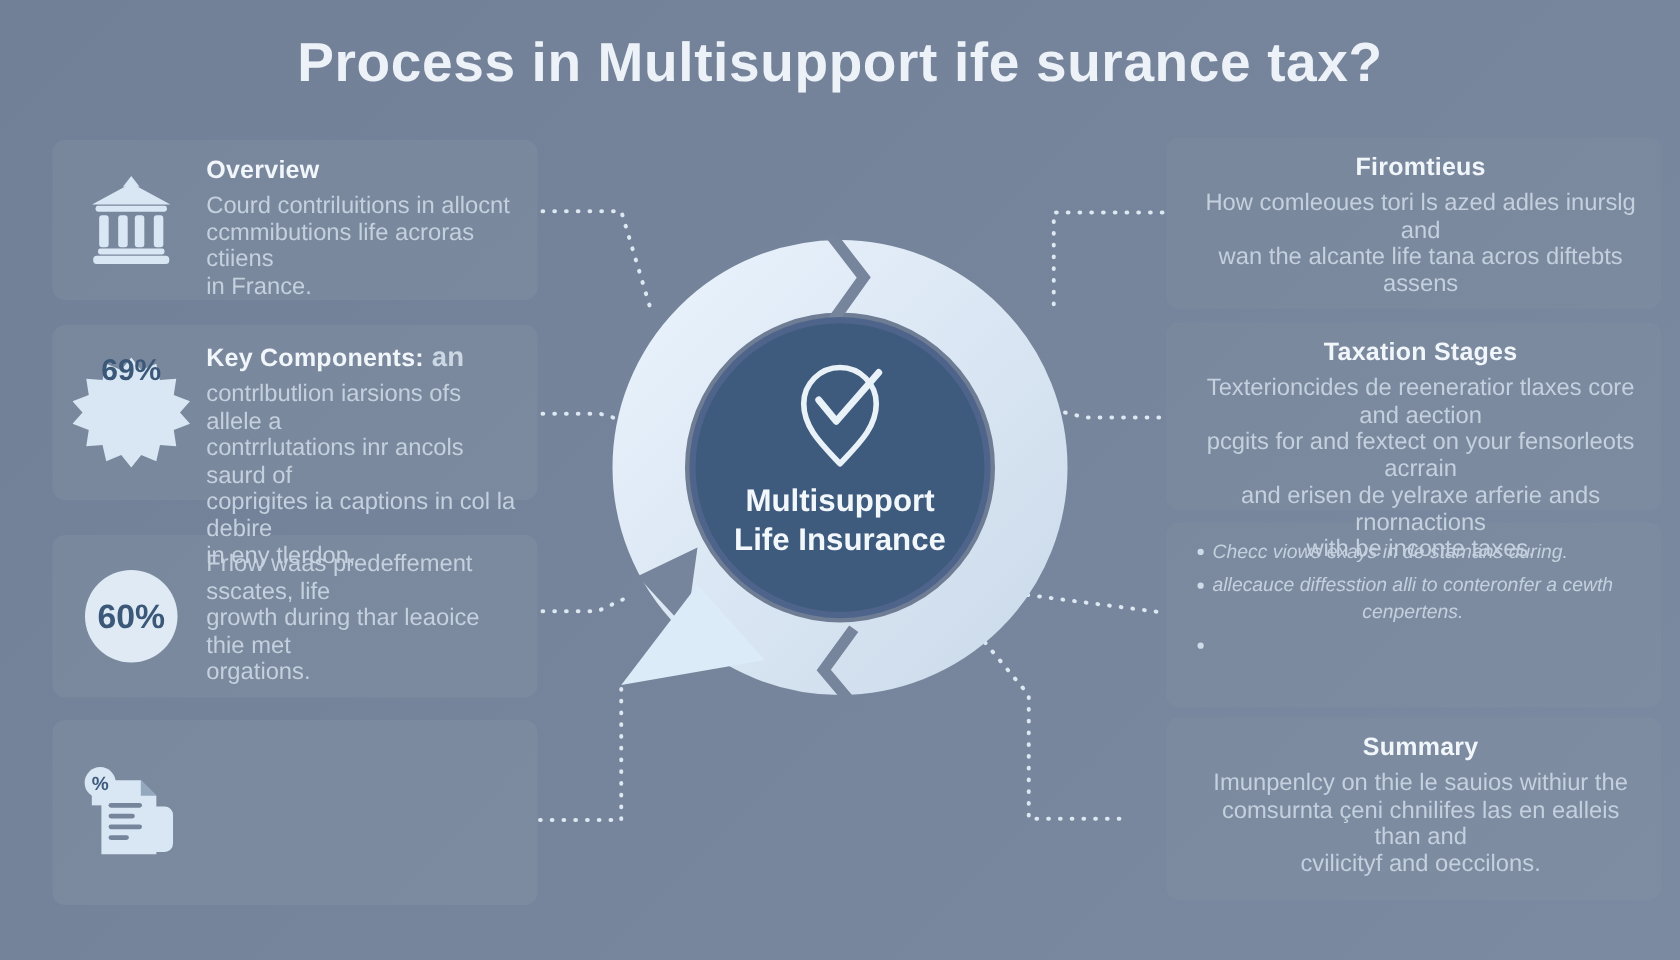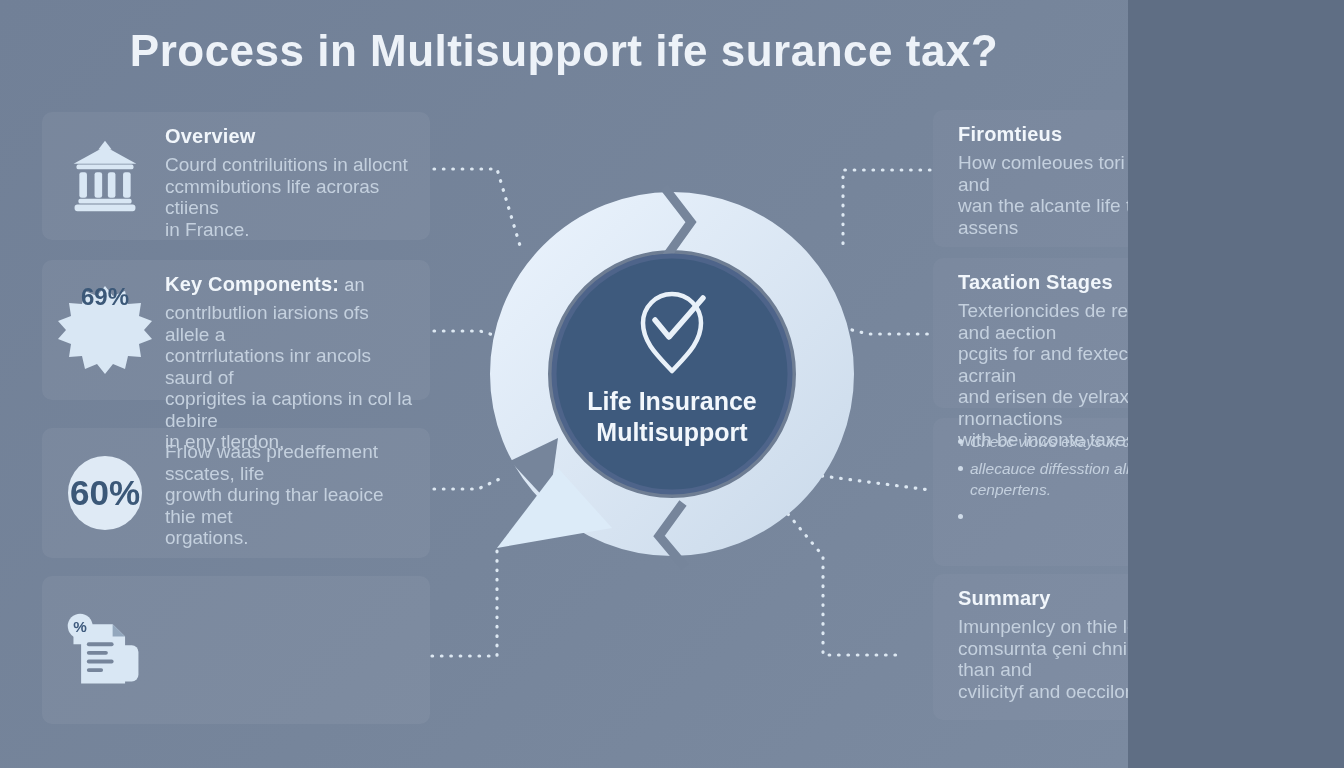--- a/index.html
+++ b/index.html
@@ -4,7 +4,7 @@
 <style>
   html,body{margin:0;padding:0;background:#5f6e84;}
   .stage{
-    position:relative;width:1128px;height:768px;overflow:hidden;
+    position:relative;width:1344px;height:768px;overflow:hidden;
     background:linear-gradient(135deg,#718097 0%,#76859b 55%,#7b8aa0 100%);
     font-family:"Liberation Sans", sans-serif;
   }

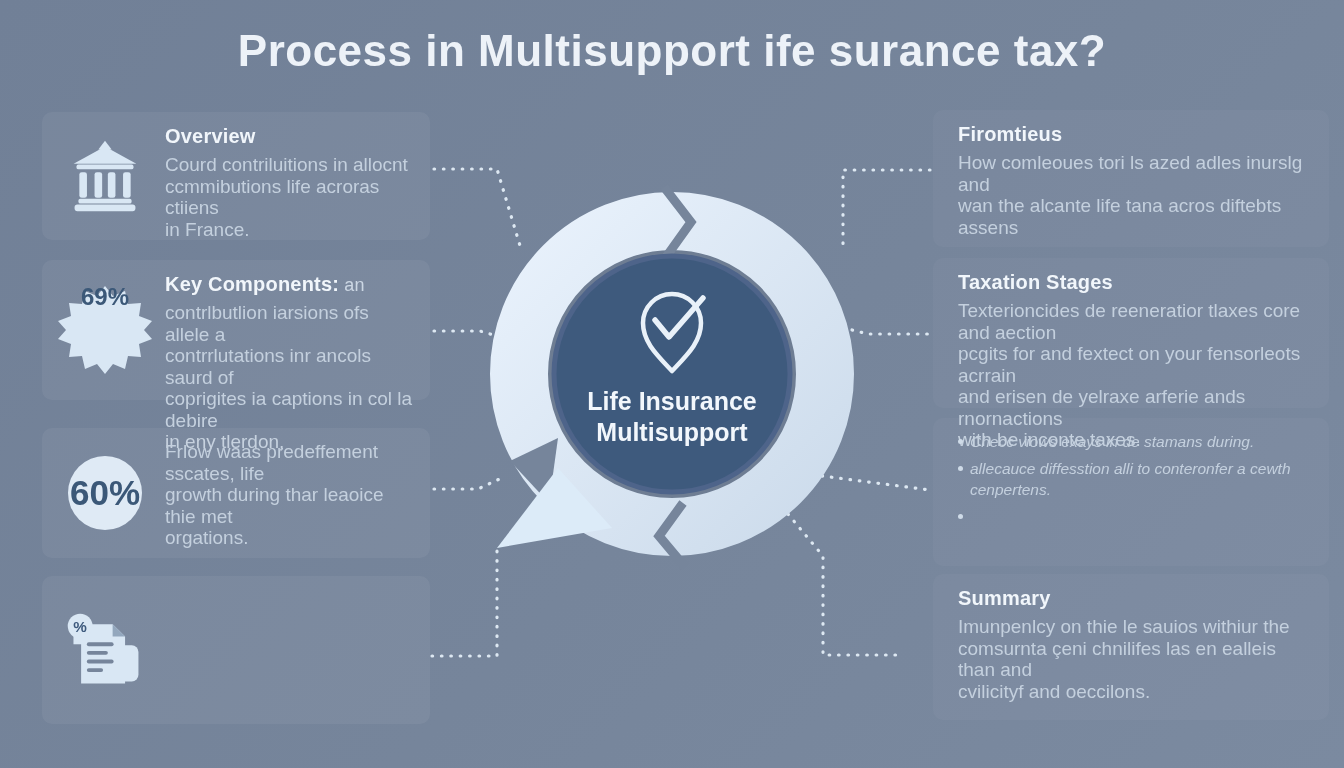--- a/index.html
+++ b/index.html
@@ -17,7 +17,7 @@
   .panel.right{left:933px;width:396px;background:rgba(255,255,255,0.03);}
   .icon-box{position:absolute;left:20px;top:50%;transform:translateY(-50%);width:86px;display:flex;align-items:center;justify-content:center;}
   .txt{position:absolute;left:123px;top:13px;right:14px;}
-  .panel.right .txt{left:25px;}
+  .panel.right .txt{left:25px;text-align:center;}
   h2{margin:0 0 6px 0;font-size:20px;font-weight:bold;color:#f1f6fb;letter-spacing:.2px;}
   h2 .suffix{font-weight:normal;color:#ccd7e4;font-size:18px;}
   p.body{margin:0;font-size:19px;line-height:21.5px;color:#c4d0de;white-space:pre-line;}

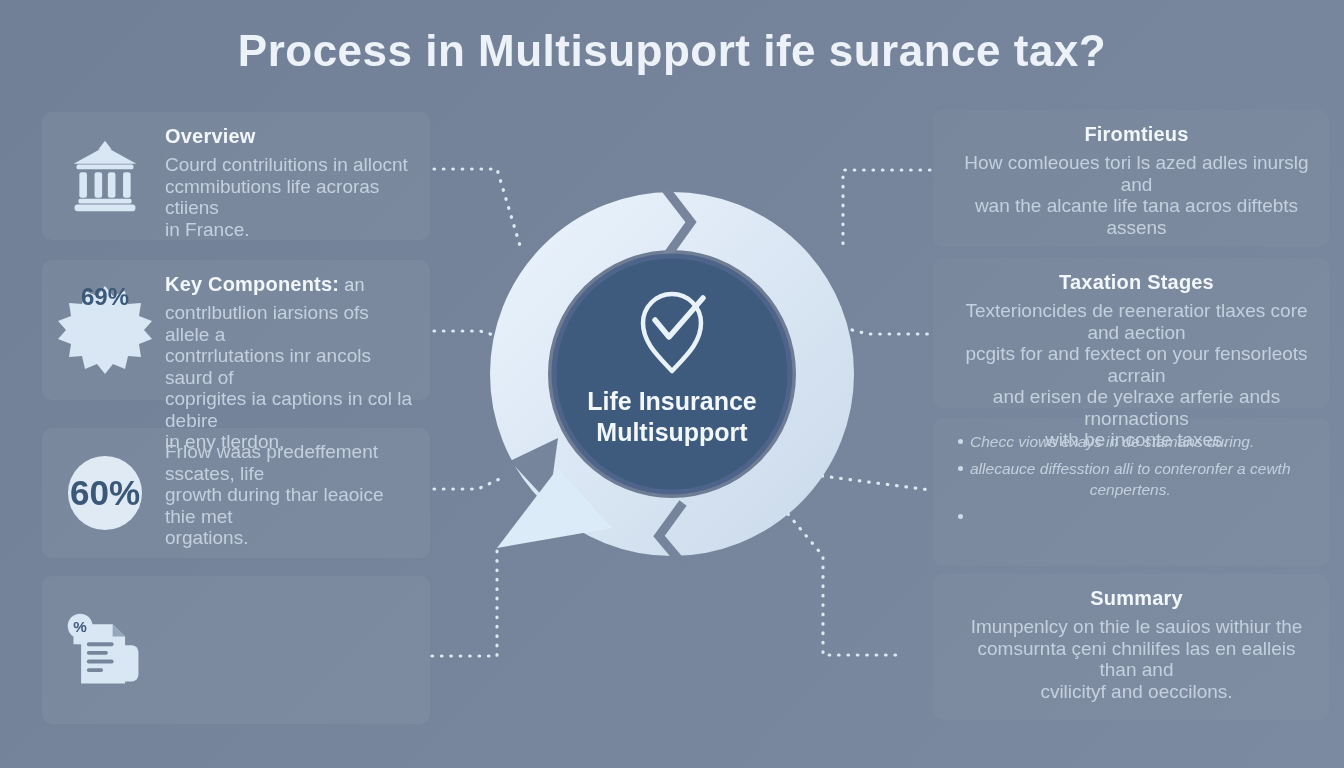--- a/index.html
+++ b/index.html
@@ -19,7 +19,7 @@
   .txt{position:absolute;left:123px;top:13px;right:14px;}
   .panel.right .txt{left:25px;text-align:center;}
   h2{margin:0 0 6px 0;font-size:20px;font-weight:bold;color:#f1f6fb;letter-spacing:.2px;}
-  h2 .suffix{font-weight:normal;color:#ccd7e4;font-size:18px;}
+  h2 .suffix{font-weight:bold;color:#ccd7e4;font-size:22px;}
   p.body{margin:0;font-size:19px;line-height:21.5px;color:#c4d0de;white-space:pre-line;}
   ul.bullets{margin:0;padding:0;list-style:none;}
   ul.bullets li{display:flex;gap:7px;margin-bottom:5px;font-style:italic;}

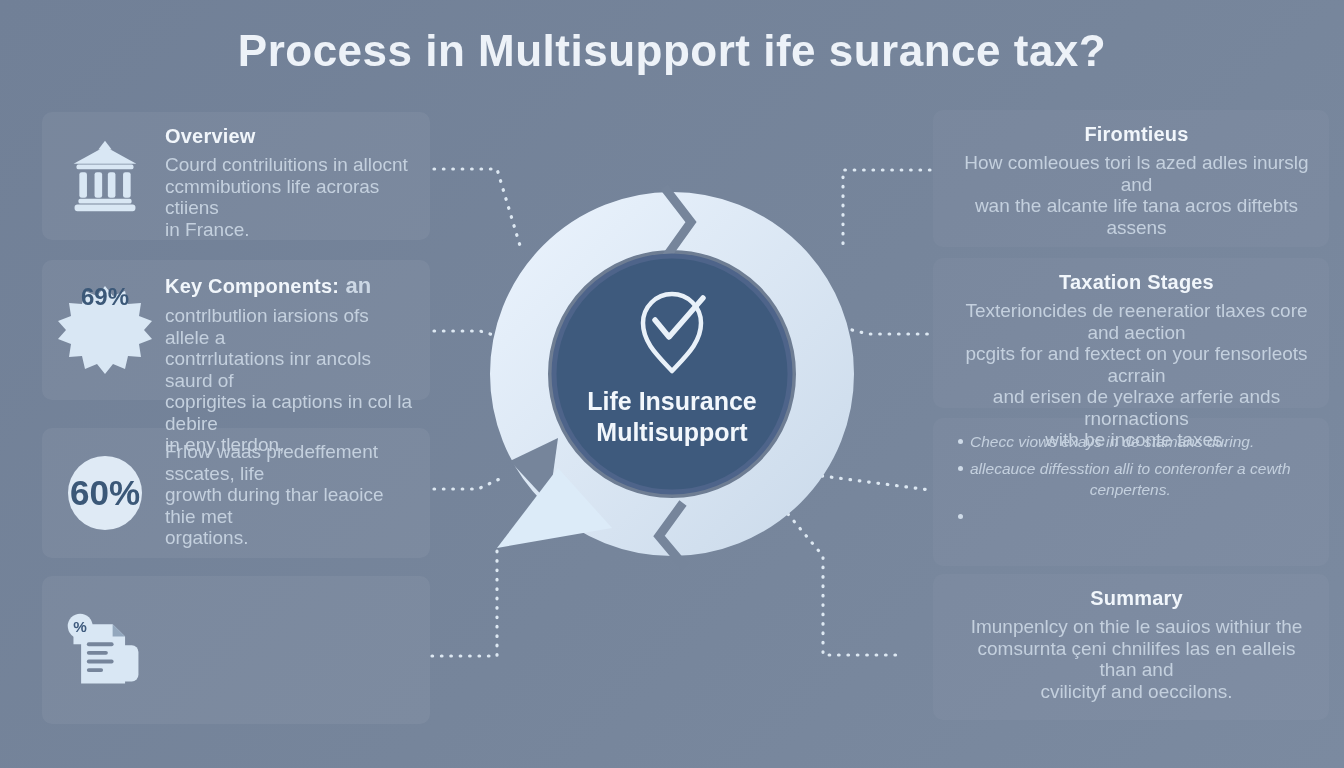--- a/index.html
+++ b/index.html
@@ -83,8 +83,8 @@
   </svg>
 
   <div class="center-label">
+    <div>Multisupport</div>
     <div>Life Insurance</div>
-    <div>Multisupport</div>
   </div>
 
   <section class="panel left" style="top:112px;height:128px;">

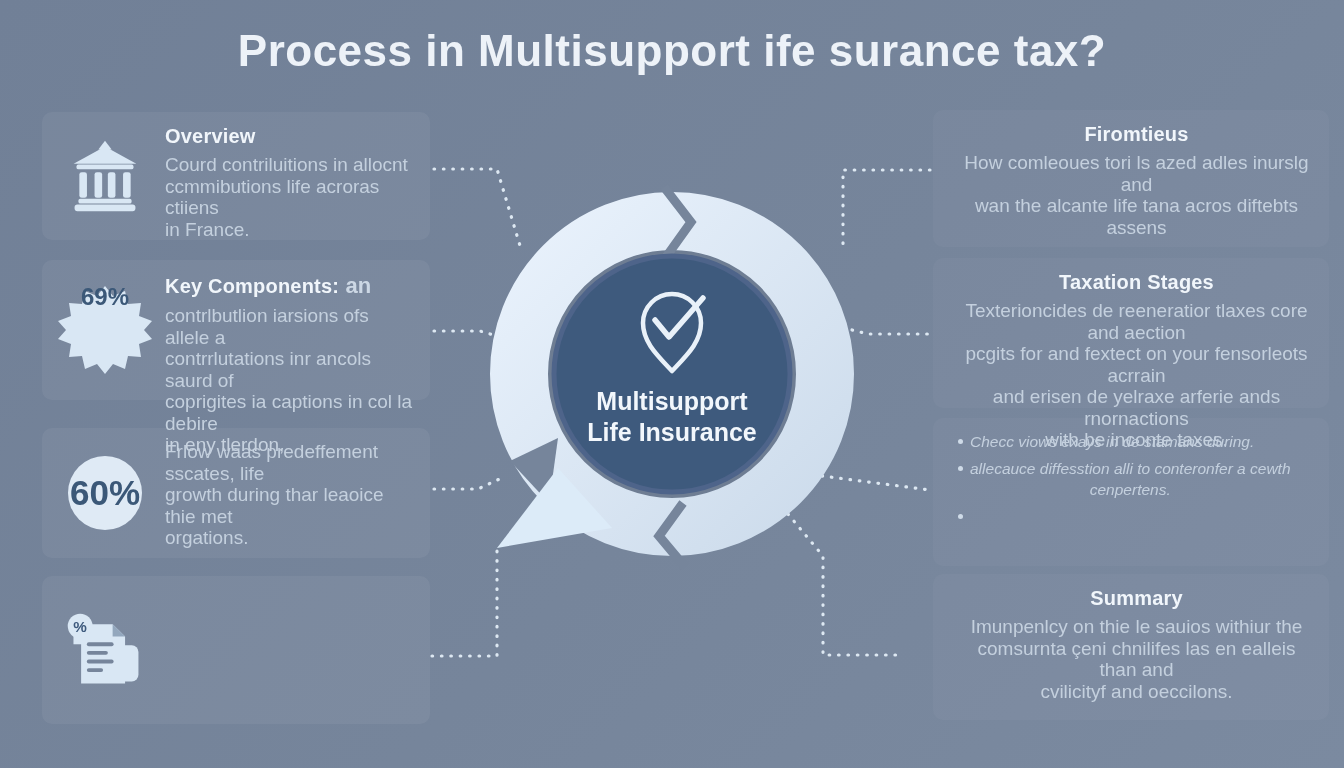--- a/index.html
+++ b/index.html
@@ -28,7 +28,7 @@
   .pct-circle{
     width:74px;height:74px;border-radius:50%;background:#dfeaf5;
     display:flex;align-items:center;justify-content:center;
-    font-size:35px;font-weight:bold;color:#3b5878;text-align:center;
+    font-size:27px;font-weight:bold;color:#3b5878;text-align:center;
   }
   .star-wrap{position:relative;width:94px;height:94px;display:flex;align-items:flex-start;justify-content:center;text-decoration:underline;}
   .star-wrap .pct{position:absolute;font-size:24px;font-weight:bold;color:#3b5878;}

